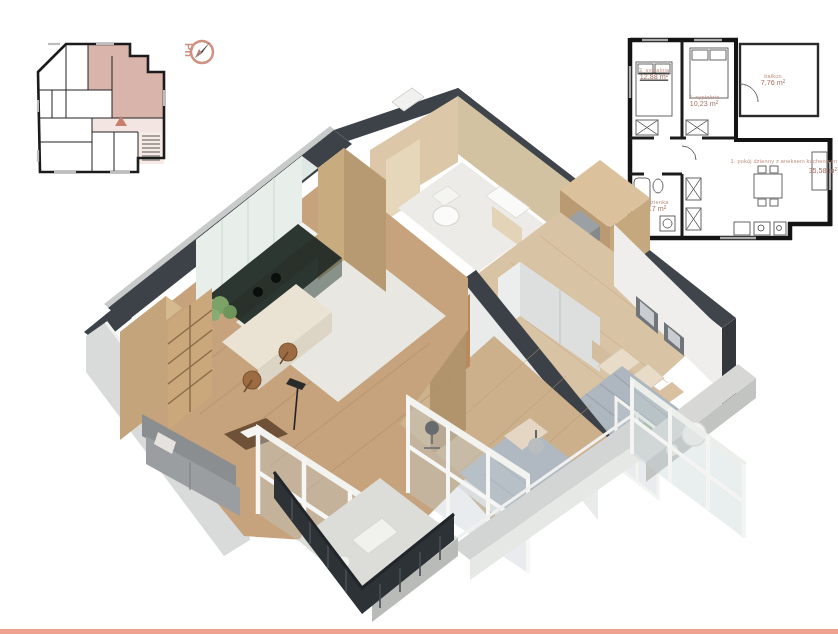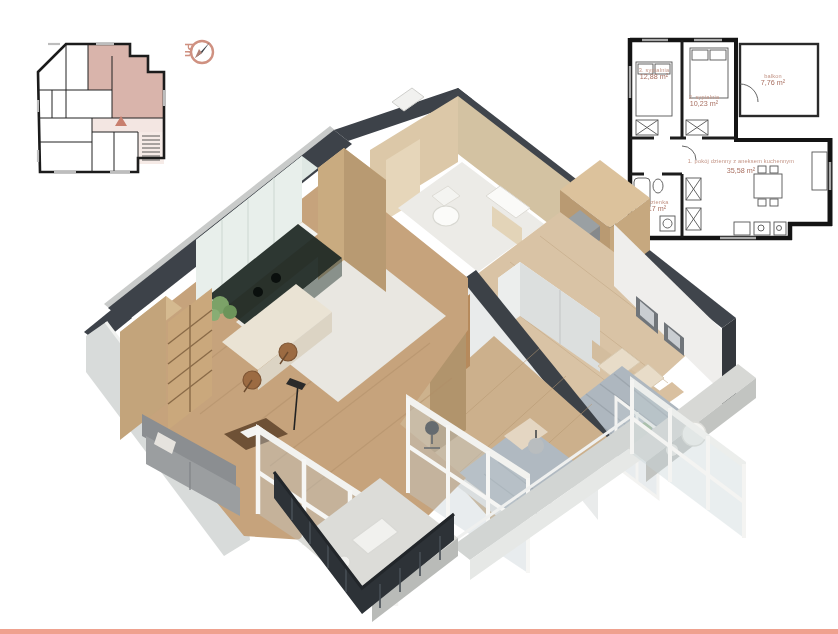--- a/index.html
+++ b/index.html
@@ -157,7 +157,7 @@
       <div class="rname">2. sypialnia</div>
       <div class="rarea">10,23 m²</div>
     </div>
-    <div class="room-label" style="left:38px;top:48px;">
+    <div class="room-label" style="left:38px;top:48px;text-decoration:underline;">
       <div class="rname">3. sypialnia</div>
       <div class="rarea">12,88 m²</div>
     </div>

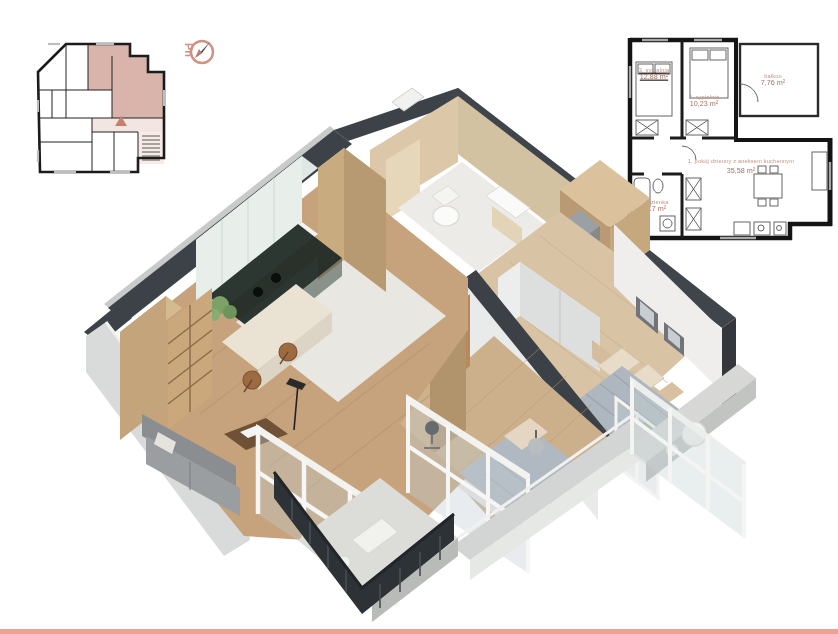--- a/index.html
+++ b/index.html
@@ -149,7 +149,7 @@
       </g>
     </svg>
     
-    <div class="room-label wide" style="left:125px;top:136px;">
+    <div class="room-label wide" style="left:146px;top:136px;text-align:right;">
       <div class="rname">1. pokój dzienny z aneksem kuchennym</div>
       <div class="rarea">35,58 m²</div>
     </div>

